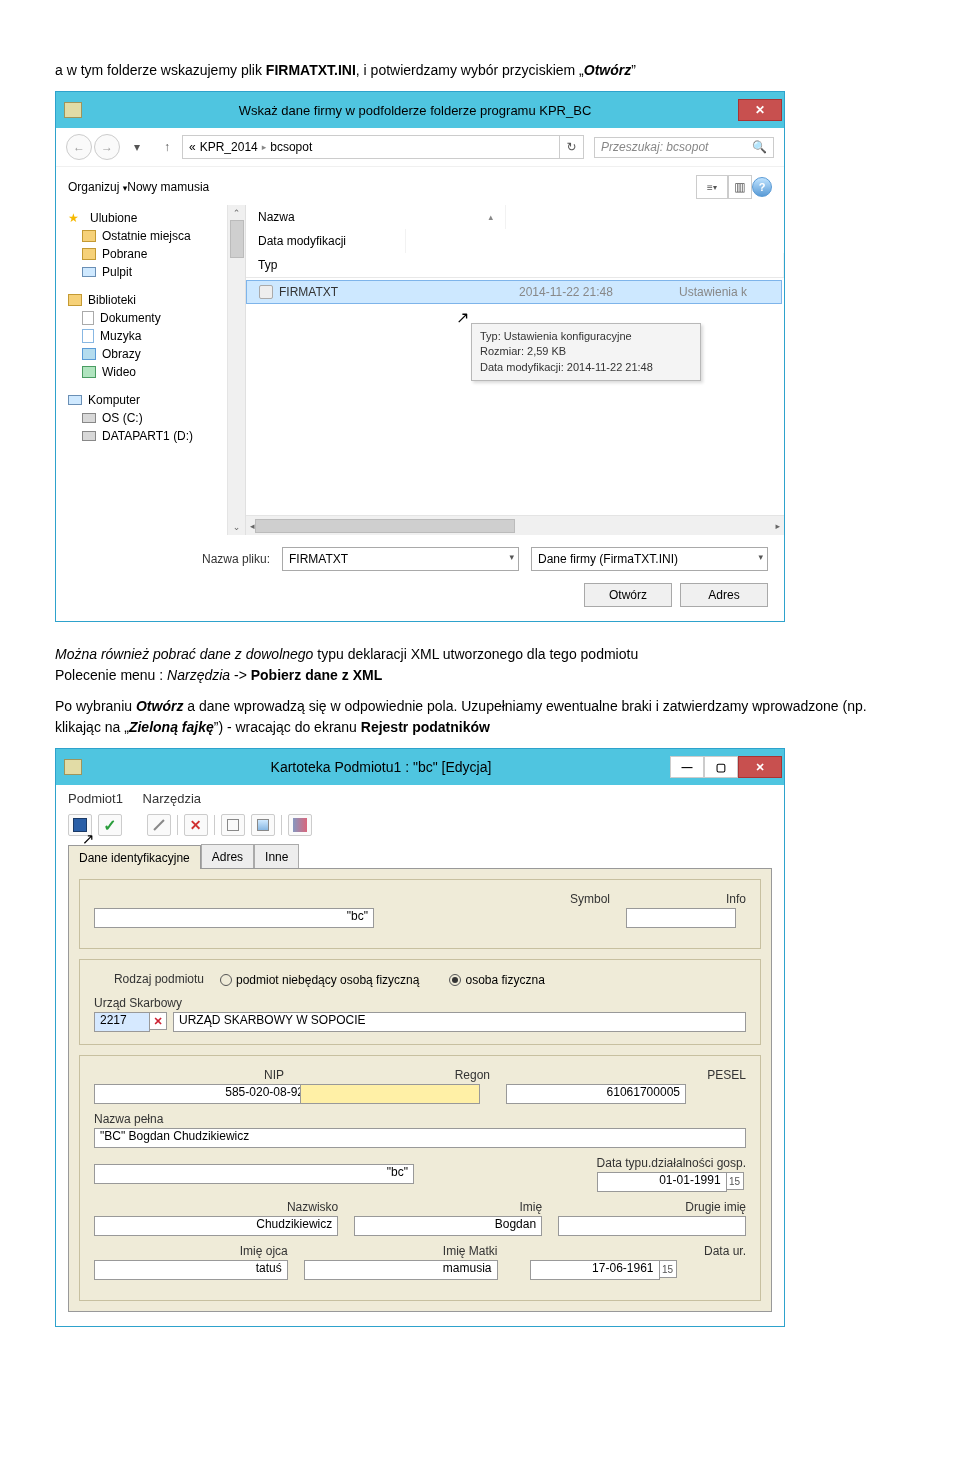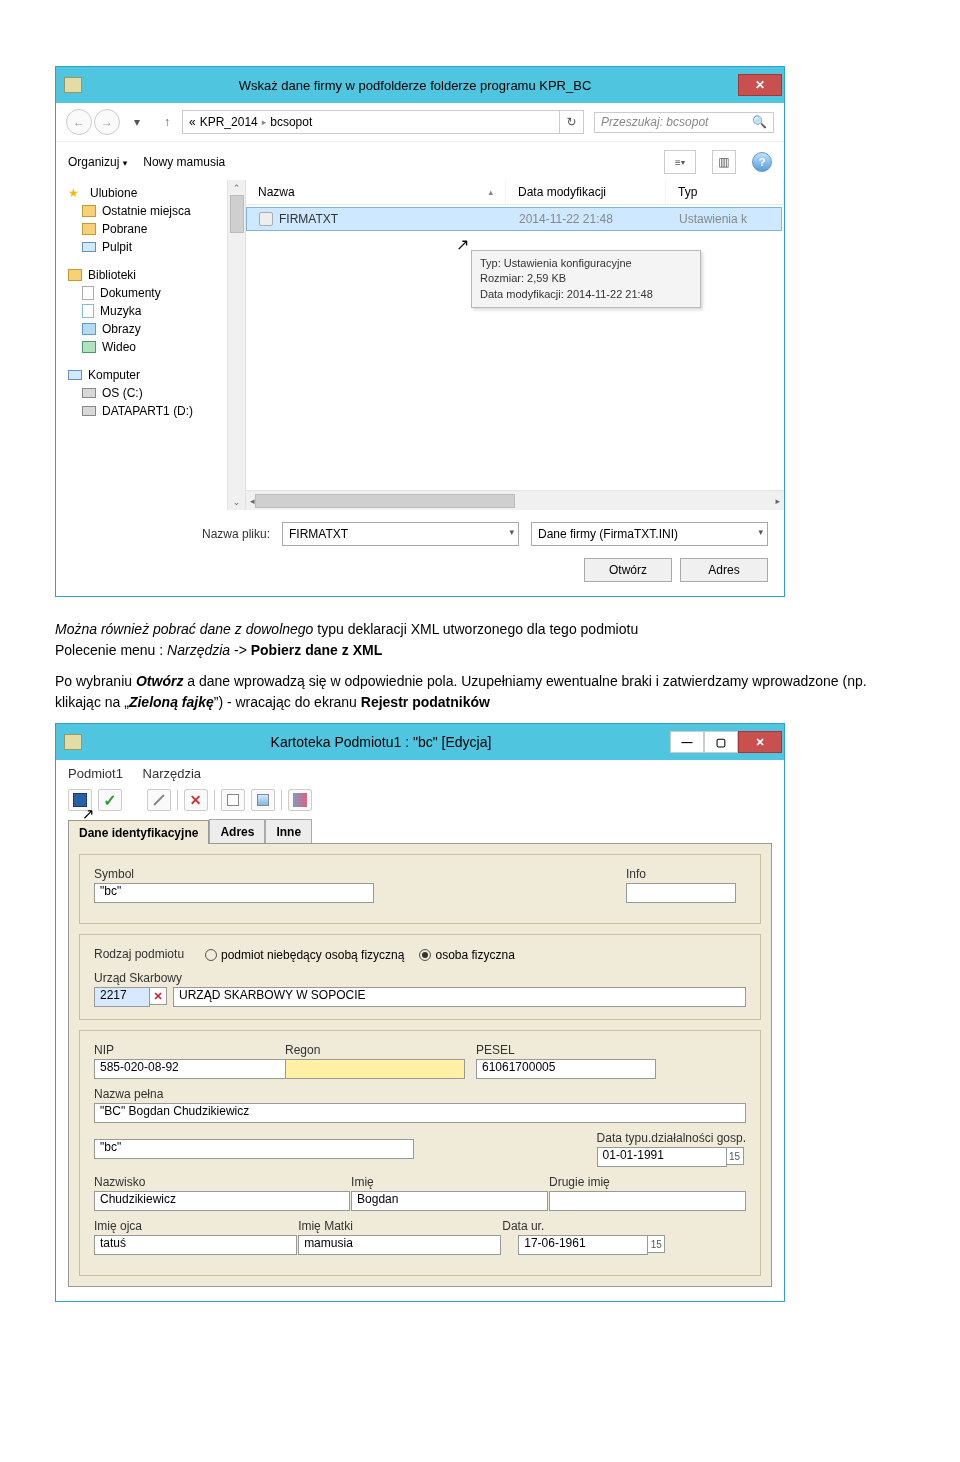--- a/index.html
+++ b/index.html
@@ -110,6 +110,9 @@
 
 <div class="page">
 
+  <p class="para">
+    <span>a w tym folderze wskazujemy plik </span><span class="bold">FIRMATXT.INI</span><span>, i potwierdzamy wybór przyciskiem „</span><span class="boldit">Otwórz</span><span>”</span>
+  </p>
 
   <div class="dlg">
     <div class="titlebar">

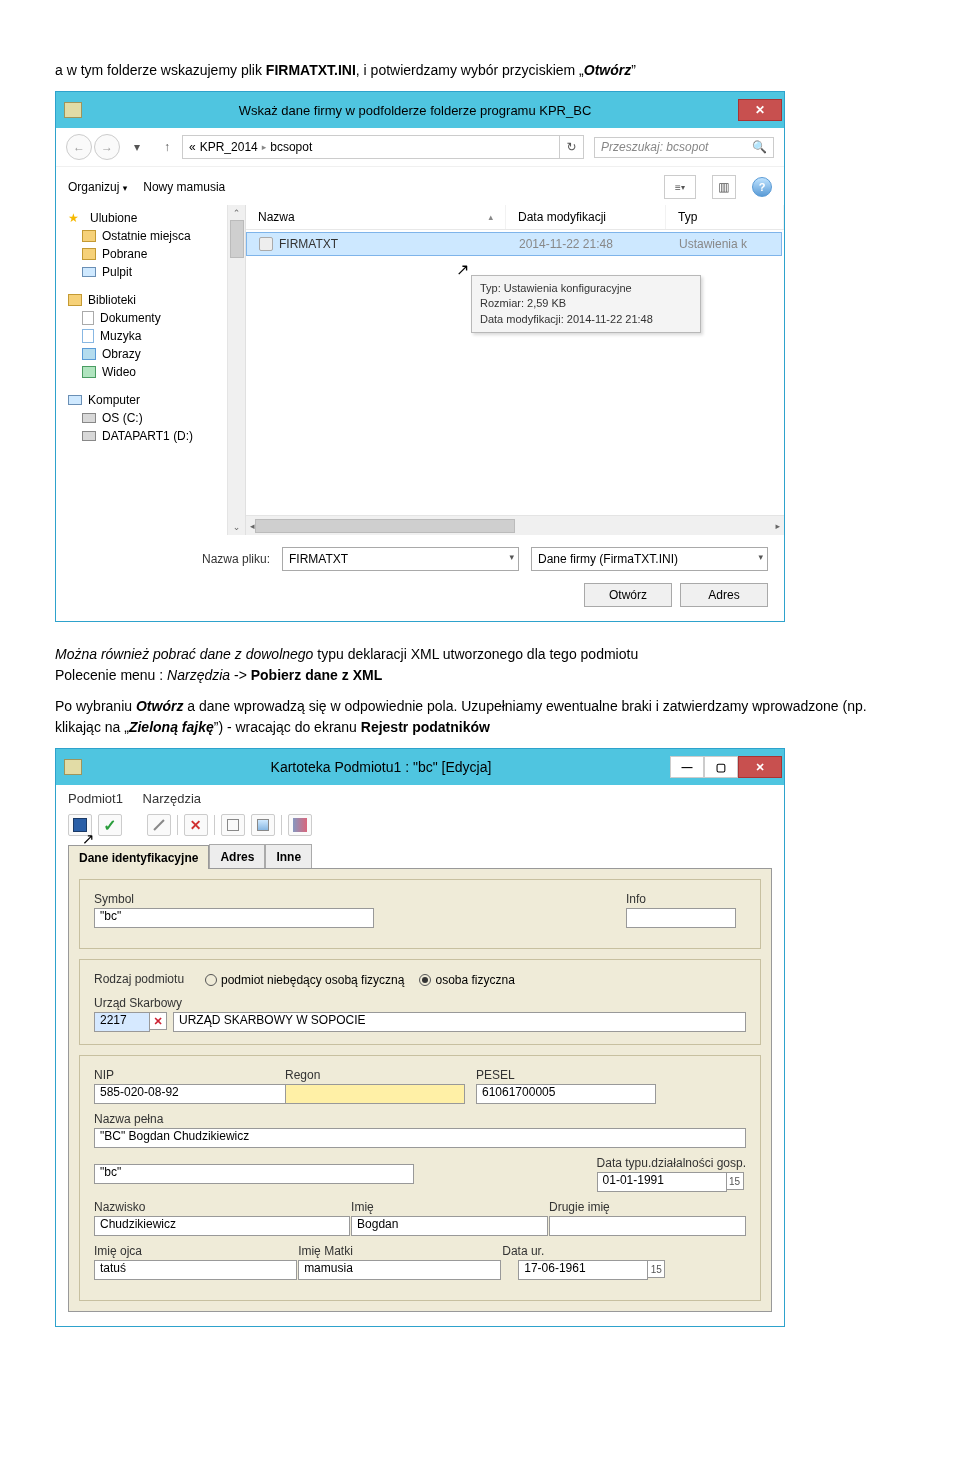--- a/index.html
+++ b/index.html
@@ -26,7 +26,7 @@
   .searchbox { width: 180px; height: 21px; border: 1px solid #ccc; margin-left: 10px; display: flex; align-items: center; padding: 0 6px; color: #888; font-style: italic; justify-content: space-between; }
   .searchbox span:last-child { color: #666; font-style: normal; }
 
-  .toolbar2 { display: flex; align-items: center; padding: 8px 12px 6px; gap: 16px; font-size: 12px; }
+  .toolbar2 { display: flex; align-items: center; padding: 8px 12px 6px; font-size: 12px; }
   .toolbar2 .sp { flex: 1; }
   .viewicon { width: 32px; height: 24px; border: 1px solid #ccc; display: flex; align-items: center; justify-content: center; color: #555; font-size: 10px; }
   .previewicon { width: 24px; height: 24px; border: 1px solid #ccc; display: flex; align-items: center; justify-content: center; color: #555; }

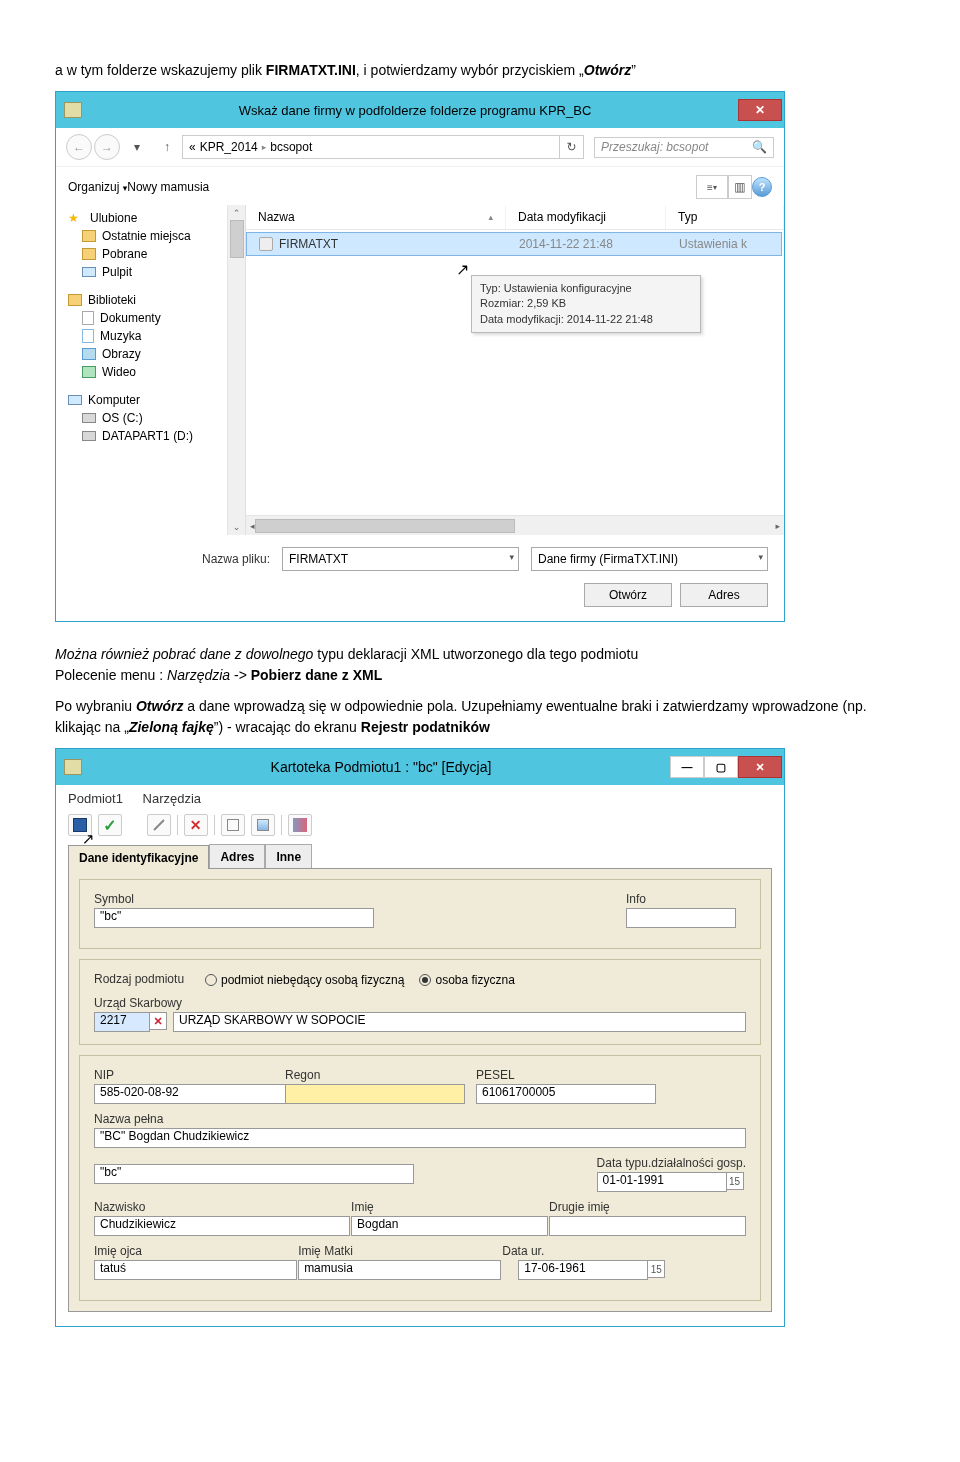--- a/index.html
+++ b/index.html
@@ -52,7 +52,7 @@
   .vid-ico { width:14px;height:12px;background:#b0e4bf;border:1px solid #4a9c62;display:inline-block; }
 
   .listpane { flex: 1; display: flex; flex-direction: column; }
-  .listhdr { display: flex; background: #fff; border-bottom: 1px solid #e8e8e8; font-size: 12px; }
+  .listhdr { display: flex; background: #fff; border-bottom: 1px solid #e8e8e8; font-size: 12px; flex-direction: column; }
   .listhdr .col { padding: 5px 12px; border-right: 1px solid #f2f2f2; display:flex; align-items:center; gap:6px; }
   .listrow { display: flex; align-items: center; background: #cde8ff; height: 24px; font-size: 12px; color: #333; border: 1px solid #7eb4ea; margin: 2px 2px 0 0; }
   .listrow .cell { padding: 0 12px; display: flex; align-items: center; gap: 6px; }

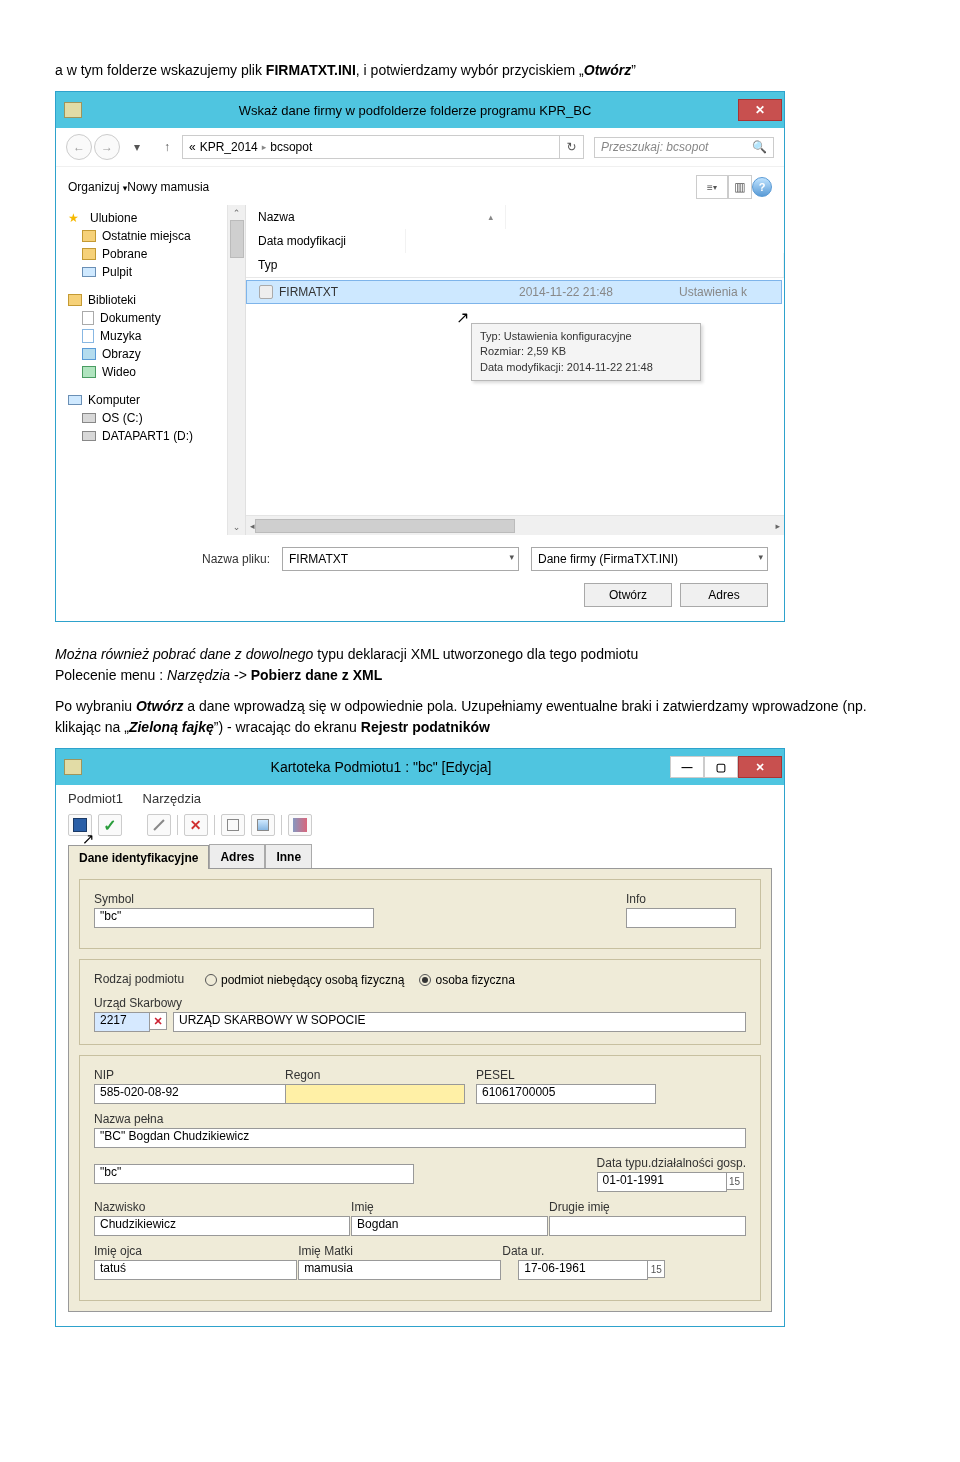--- a/index.html
+++ b/index.html
@@ -89,7 +89,7 @@
   .redx { color:#d03030;font-weight:bold;font-size:14px; }
   .cursor2 { position:relative;left:-46px;top:14px;font-size:15px;color:#000; }
 
-  .tabs { display: flex; padding: 0 12px; font-weight: bold; }
+  .tabs { display: flex; padding: 0 12px; }
   .tab { padding: 5px 10px 4px; border: 1px solid #aaa; border-bottom: none; background: #ededed; font-size: 12px; margin-right: 0; }
   .tab.active { background:#efebd8; position:relative; top:1px; border-color:#999; }
   .formarea { margin: 0 12px 14px 12px; border: 1px solid #999; background: #efebd8; padding: 0; }

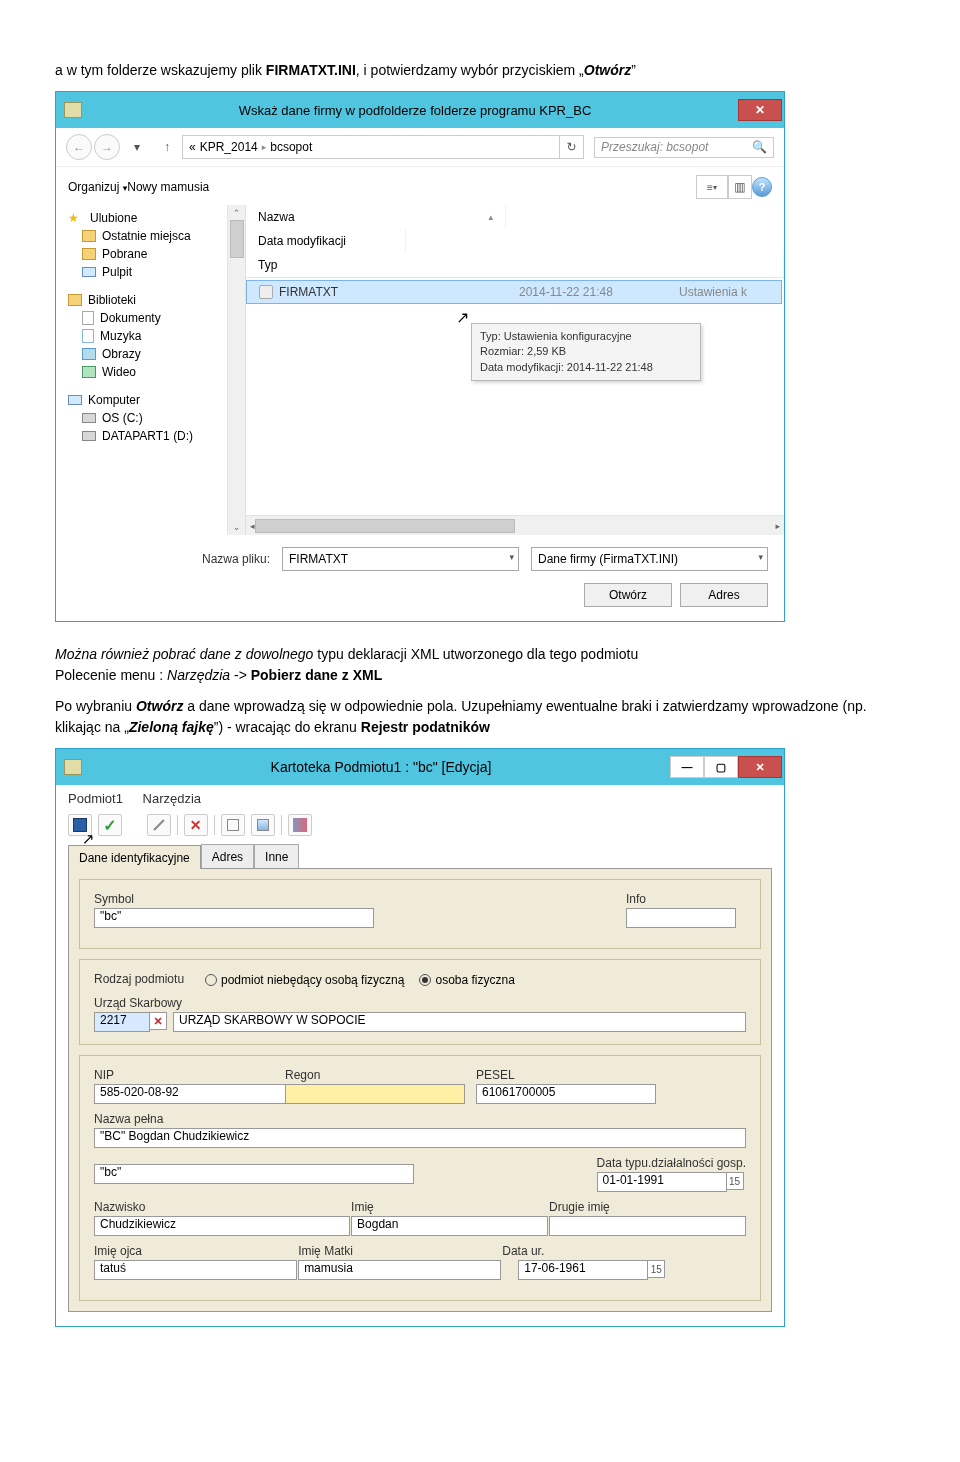--- a/index.html
+++ b/index.html
@@ -94,7 +94,7 @@
   .tab.active { background:#efebd8; position:relative; top:1px; border-color:#999; }
   .formarea { margin: 0 12px 14px 12px; border: 1px solid #999; background: #efebd8; padding: 0; }
   .fgroup { border: 1px solid #c7c0a0; margin: 10px; padding: 12px 14px 12px 14px; background: #efebd8; }
-  .frow { display: flex; align-items: center; gap: 1px; margin-bottom: 8px; }
+  .frow { display: flex; align-items: center; gap: 16px; margin-bottom: 8px; text-align: right; }
   .flabel { font-size: 12px; color: #333; display:block; margin-bottom: 2px; }
   .finput { height: 20px; border: 1px solid #999; background: #fff; padding: 0 5px; font-size: 12px; }
   .finput.yellow { background: #fff0a6; }

